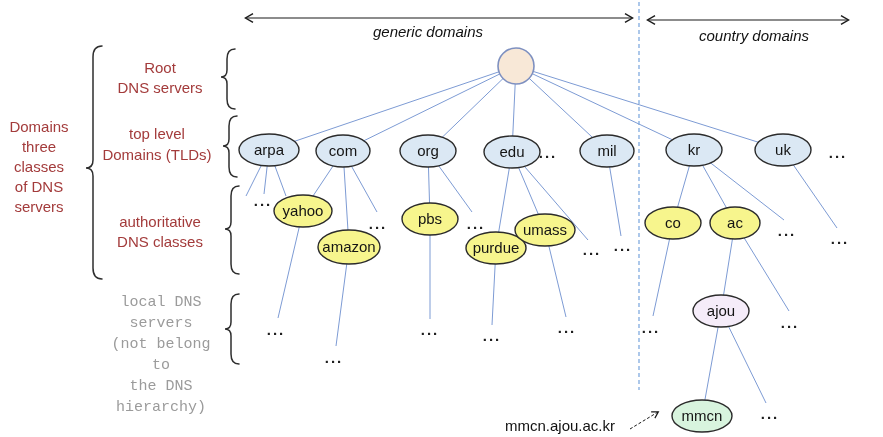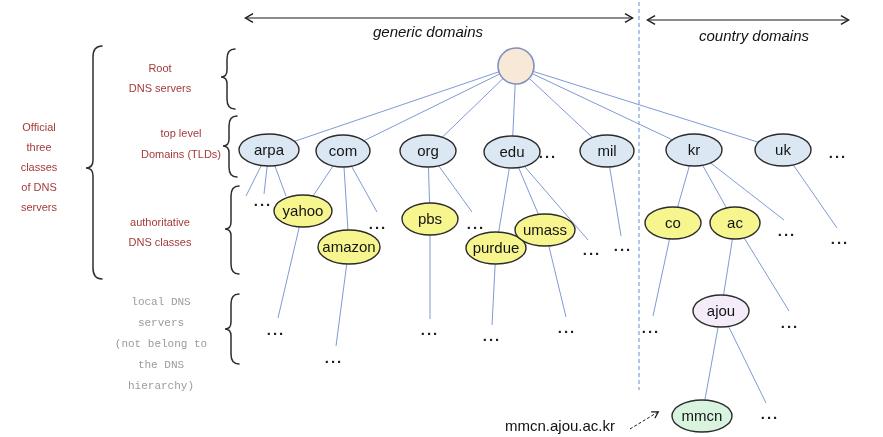--- a/index.html
+++ b/index.html
@@ -23,7 +23,7 @@
   .n-root   { fill:#f8e8d7; stroke:#7e90c0; stroke-width:1.6; }
   .n-purple { fill:#f5ecf9; stroke:#2b2b2b; stroke-width:1.4; }
   .n-green  { fill:#d8f4de; stroke:#2b2b2b; stroke-width:1.4; }
-  .lbl { position:absolute; text-align:center; white-space:pre-line; font-size:11px; line-height:20px; }
+  .lbl { position:absolute; text-align:center; white-space:pre-line; font-size:15px; line-height:20px; }
   .lbl-red  { color:#a33b3b; }
   .lbl-gray { color:#9b9b9b;font-family:Liberation Mono, monospace; }
 </style>

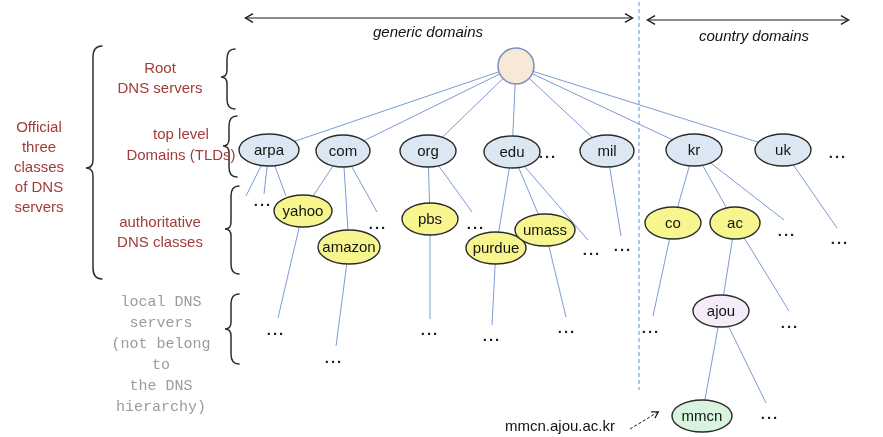--- a/index.html
+++ b/index.html
@@ -188,7 +188,7 @@
     </g>
   </svg>
 
-  <div class="lbl lbl-red" style="left:7px; top:117px; width:64px; line-height:20px;">Official
+  <div class="lbl lbl-red" style="left:7px; top:117px; width:64px; line-height:20px;">Domains
 three
 classes
 of DNS

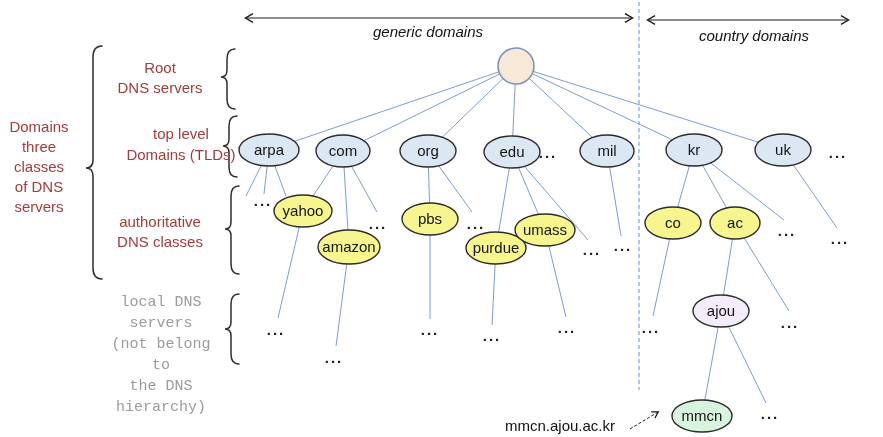--- a/index.html
+++ b/index.html
@@ -197,7 +197,7 @@
   <div class="lbl lbl-red" style="left:103px; top:58px; width:114px;">Root
 DNS servers</div>
 
-  <div class="lbl lbl-red" style="left:95px; top:123px; width:124px; line-height:21px;margin-left:24px;">top level
+  <div class="lbl lbl-red" style="left:95px; top:123px; width:124px; line-height:21px;">top level
 Domains (TLDs)</div>
 
   <div class="lbl lbl-red" style="left:103px; top:212px; width:114px;">authoritative

